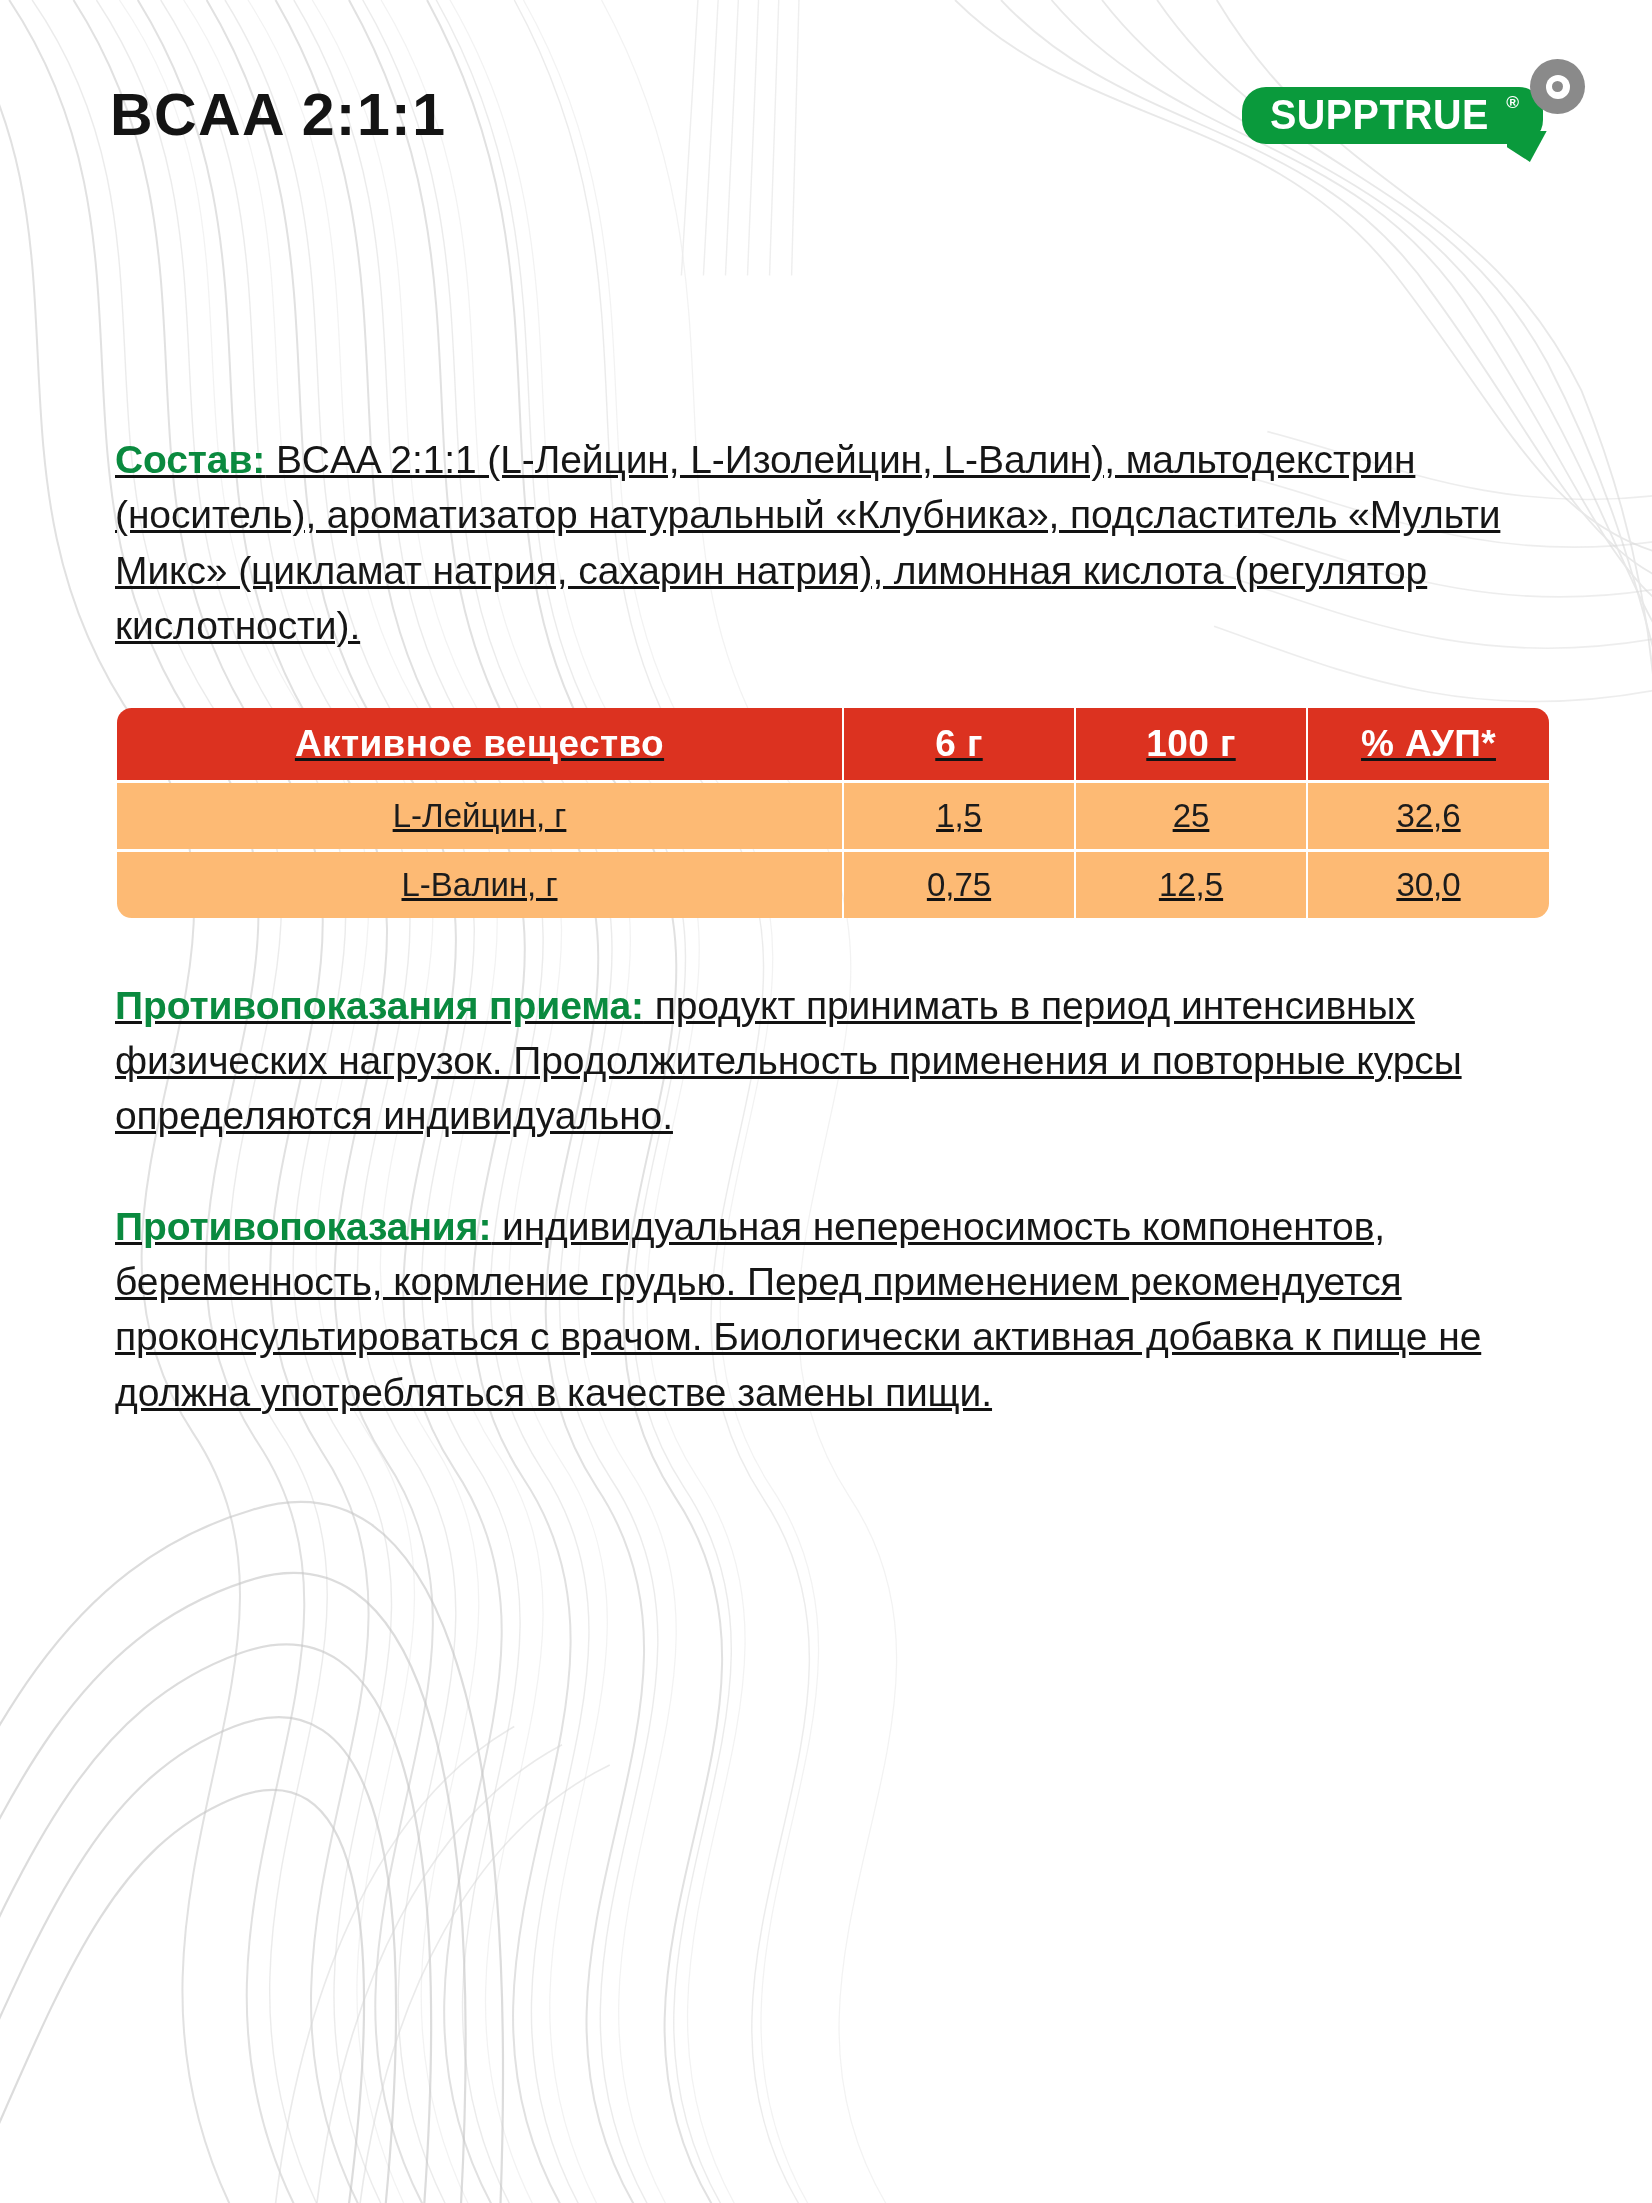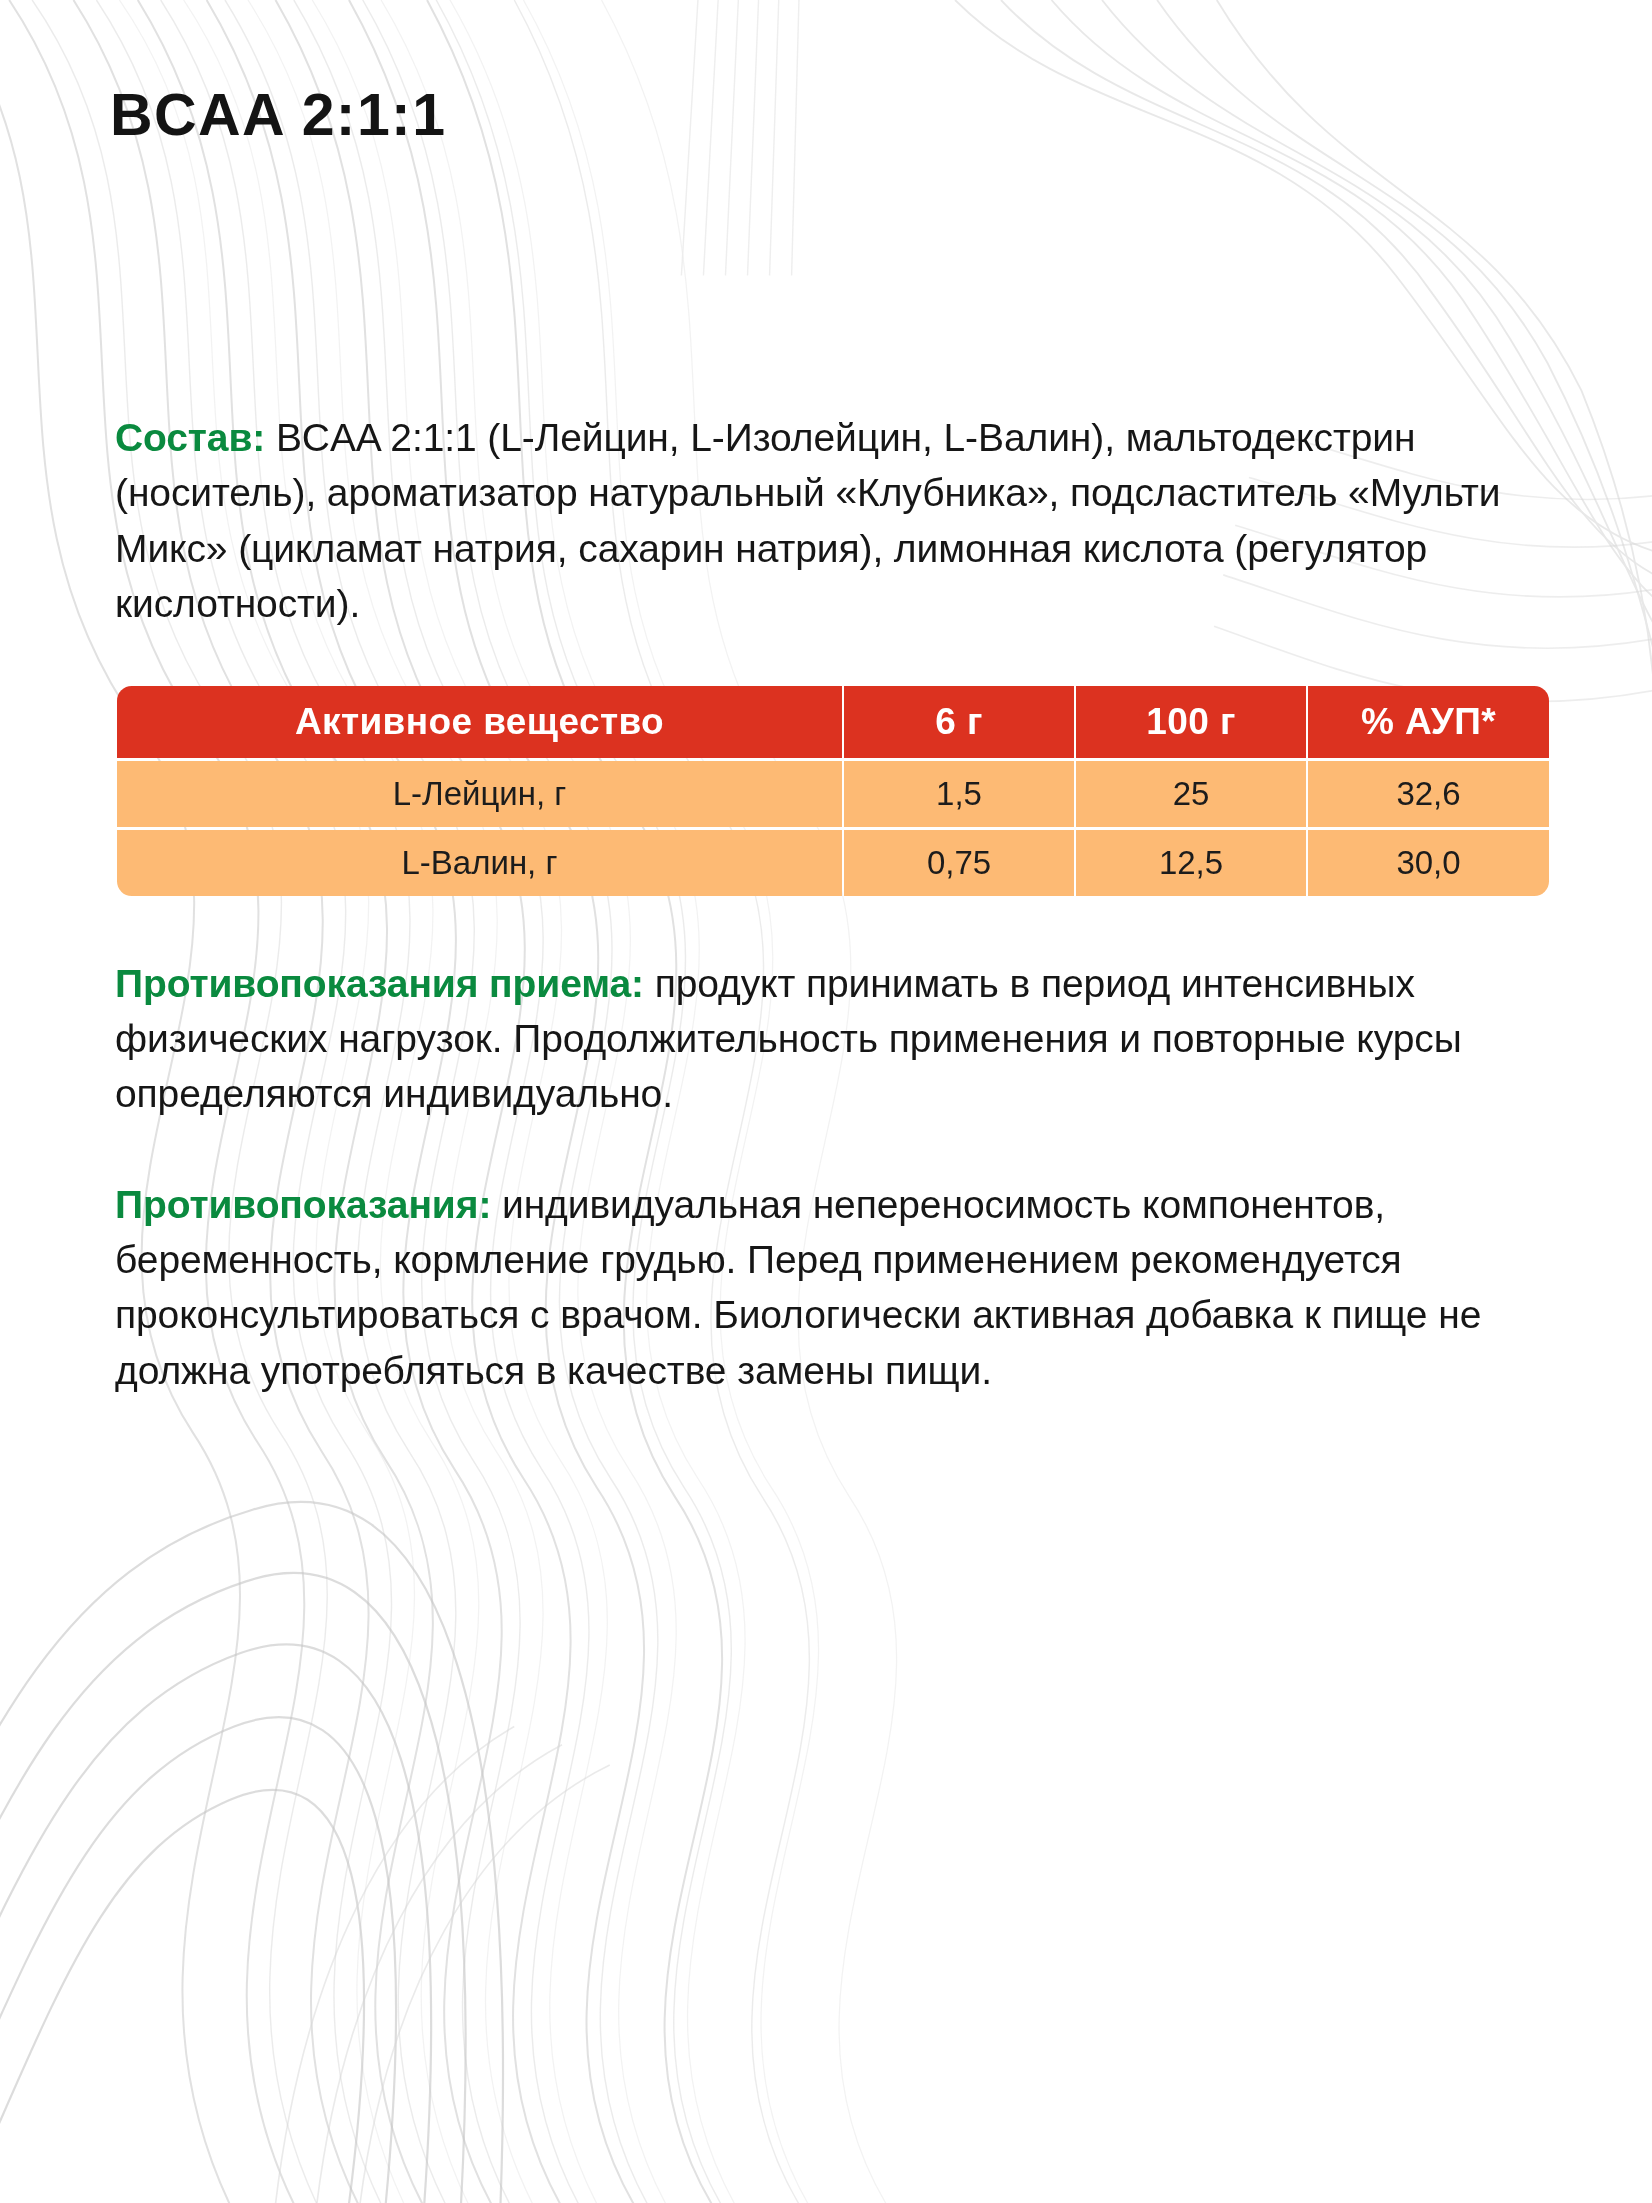--- a/index.html
+++ b/index.html
@@ -191,6 +191,18 @@
   <div class="header">
     <div class="product-title">BCAA 2:1:1</div>
 
+    <div class="logo">
+      <div class="logo-badge">
+        <span class="logo-word">SUPPTRUE</span>
+        <span class="logo-reg">®</span>
+        <span class="logo-tail2"></span>
+      </div>
+      <div class="logo-ring">
+        <div class="logo-ring-inner">
+          <div class="logo-ring-core"></div>
+        </div>
+      </div>
+    </div>
   </div>
 
 

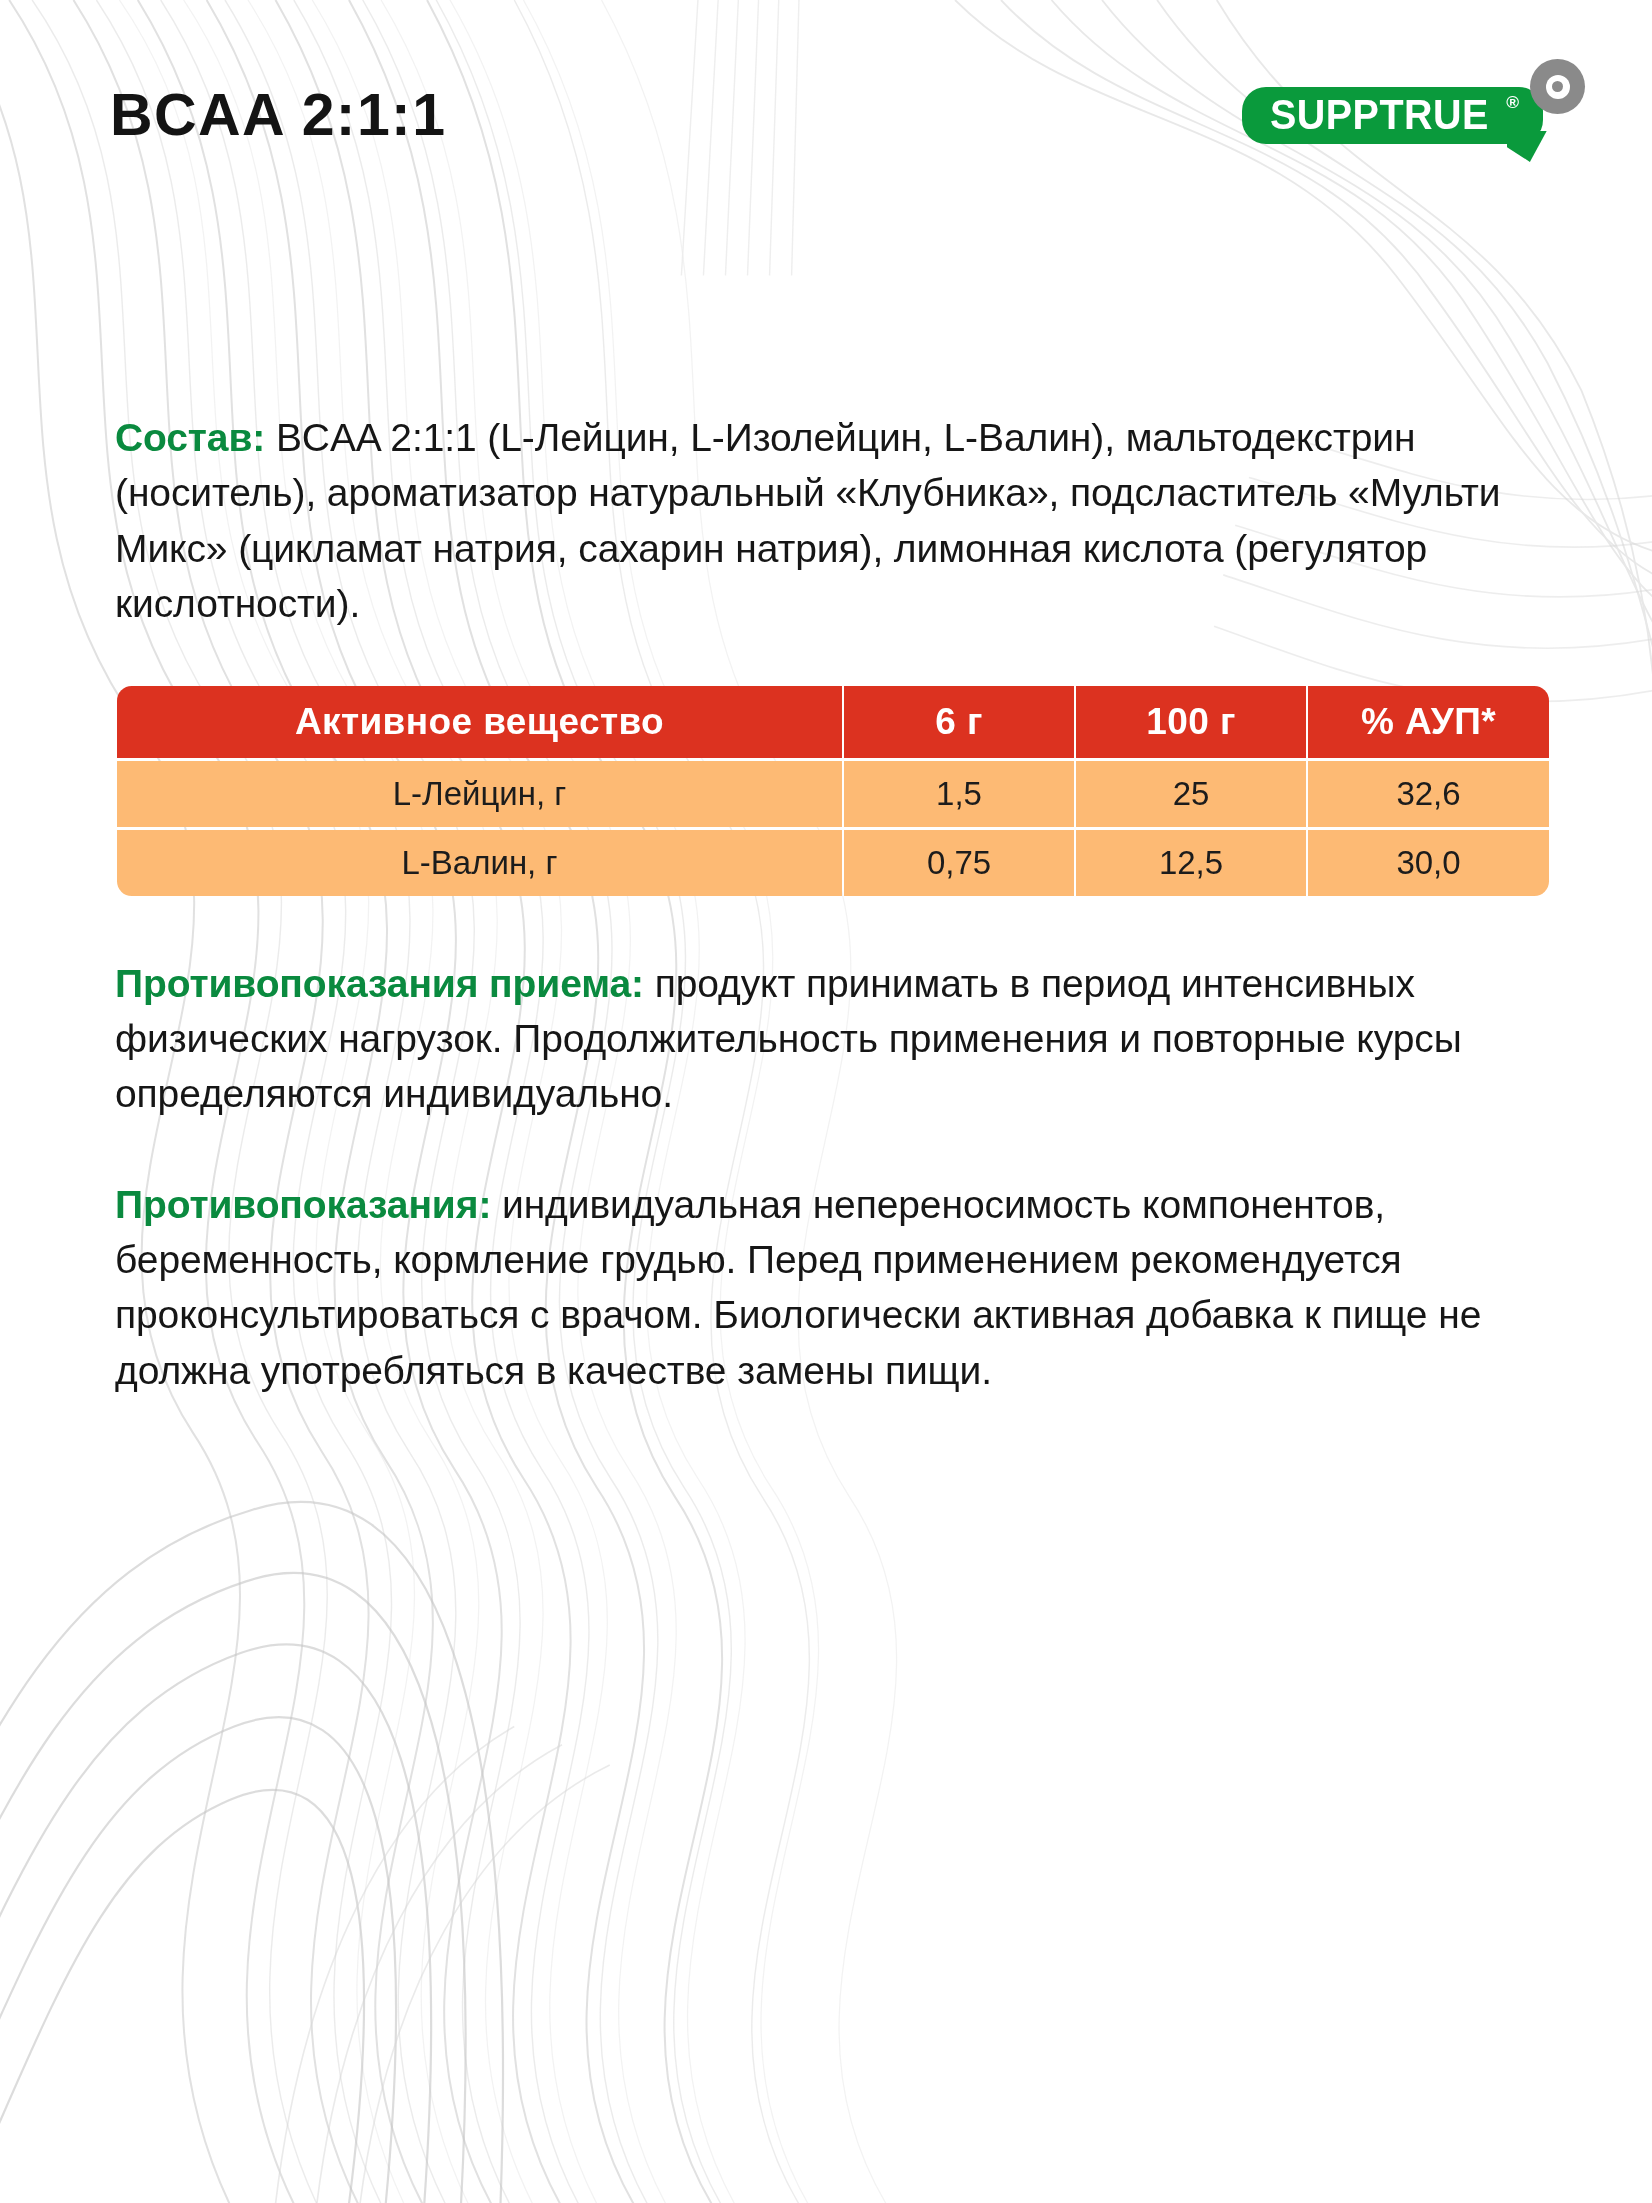--- a/index.html
+++ b/index.html
@@ -77,7 +77,7 @@
   }
 
   
-  .content{position:absolute;left:115px;top:410px;width:1433px;}
+  .content{position:absolute;left:115px;top:432px;width:1433px;text-decoration:underline;}
 
   p.para{
     margin:0 0 0 0;font-size:39px;line-height:1.42;color:#161616;

